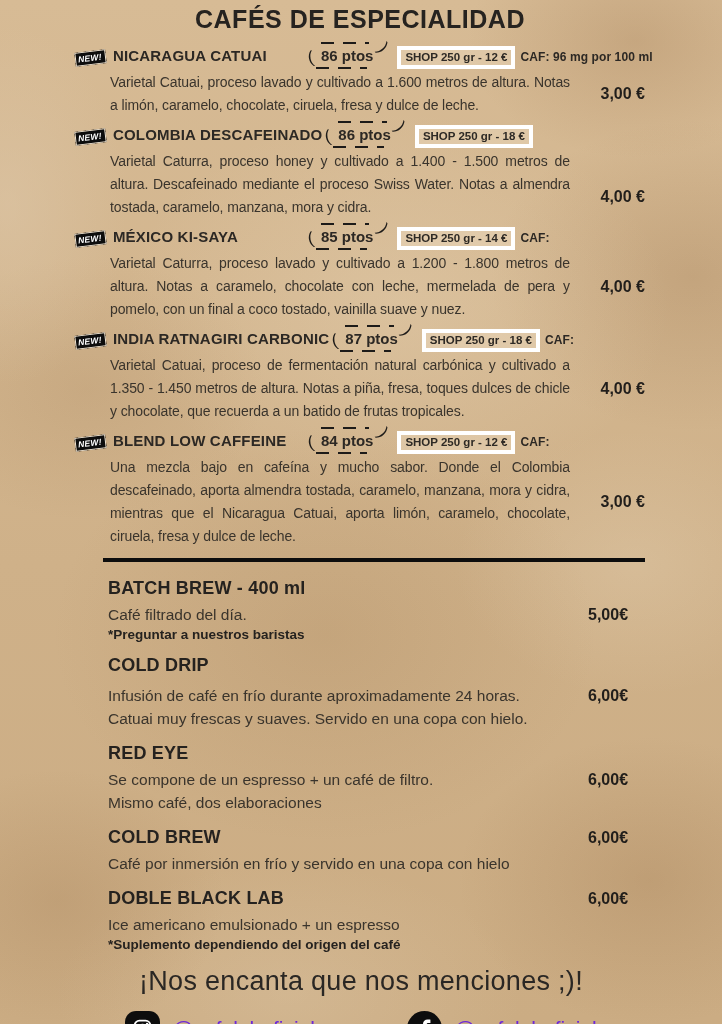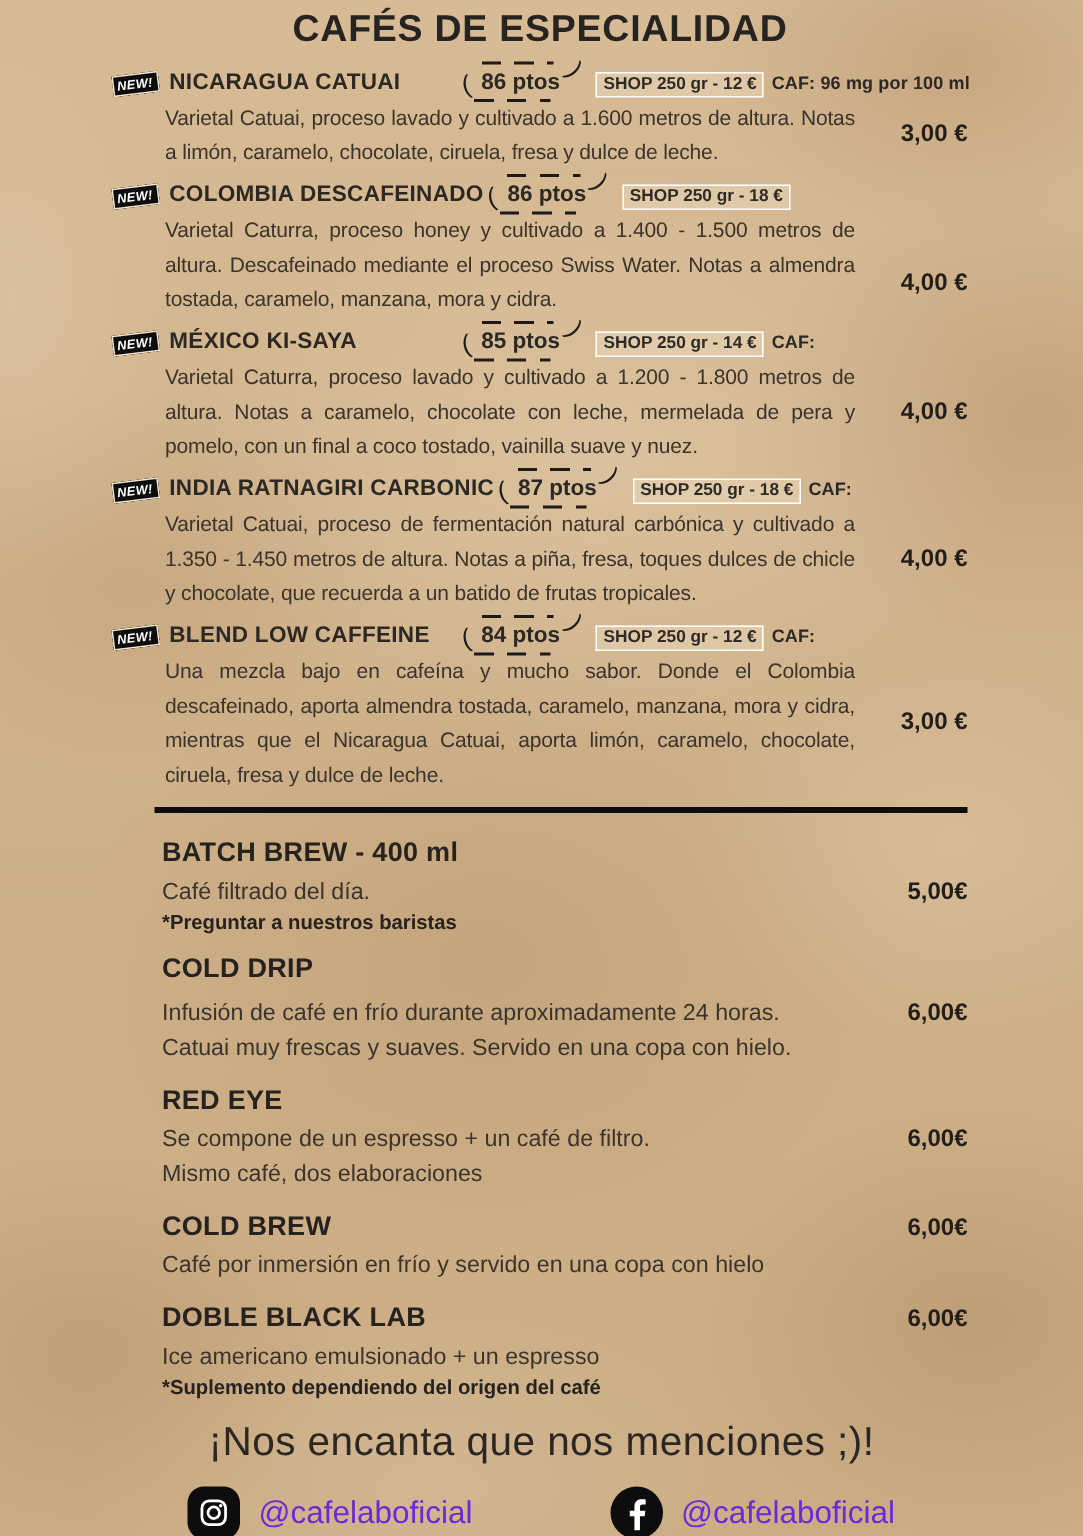--- a/index.html
+++ b/index.html
@@ -51,7 +51,7 @@
   .ptos .paren.r{right:-2px;top:-9px;transform:rotate(48deg);}
   .shop{
     flex:0 0 auto;font-size:11.5px;font-weight:700;color:#2e2a25;
-    border:1px solid #ffffff;background:rgba(243,230,206,.35);
+    border:4px solid #ffffff;background:rgba(243,230,206,.35);
     padding:1px 4px 2px;margin-right:5px;
   }
   .caf{flex:0 0 auto;font-size:12px;font-weight:700;letter-spacing:.1px;}

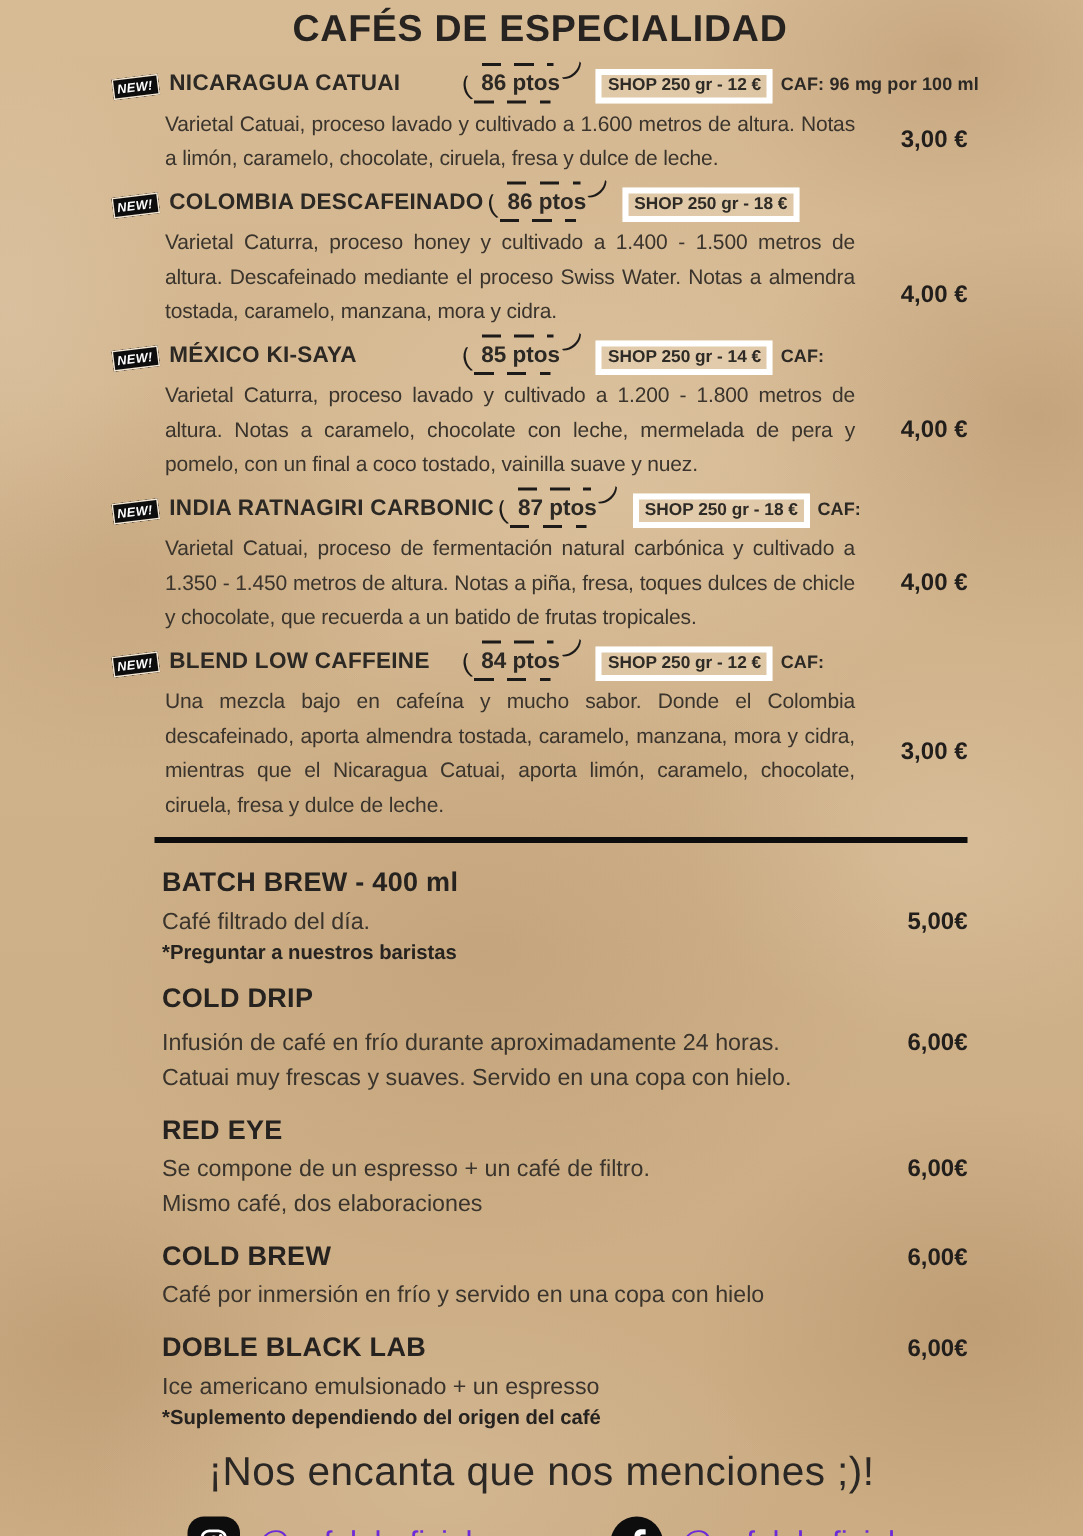--- a/index.html
+++ b/index.html
@@ -73,7 +73,7 @@
   .brew-row.gap{margin-top:8px;}
   .brew-line{font-size:15.5px;line-height:23px;color:var(--desc-ink);}
   .brew-note{font-size:13.5px;font-weight:800;color:#25221f;margin-top:1px;}
-  .brew-price{margin-left:auto;flex:0 0 57px;text-align:right;font-size:16px;font-weight:800;color:#211e1b;white-space:nowrap;}
+  .brew-price{margin-left:auto;flex:0 0 57px;text-align:left;font-size:16px;font-weight:800;color:#211e1b;white-space:nowrap;}
 
   
   .footer{margin-top:14px;text-align:center;}

